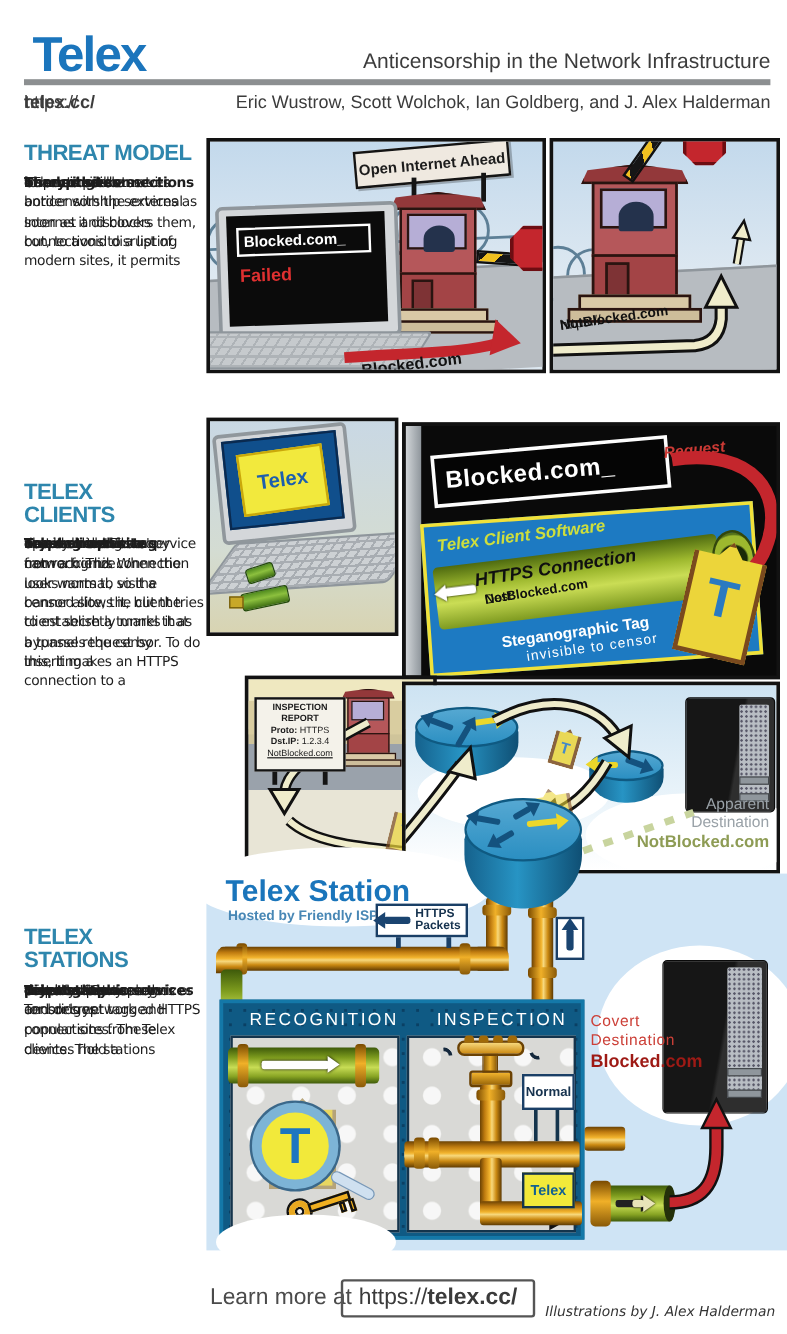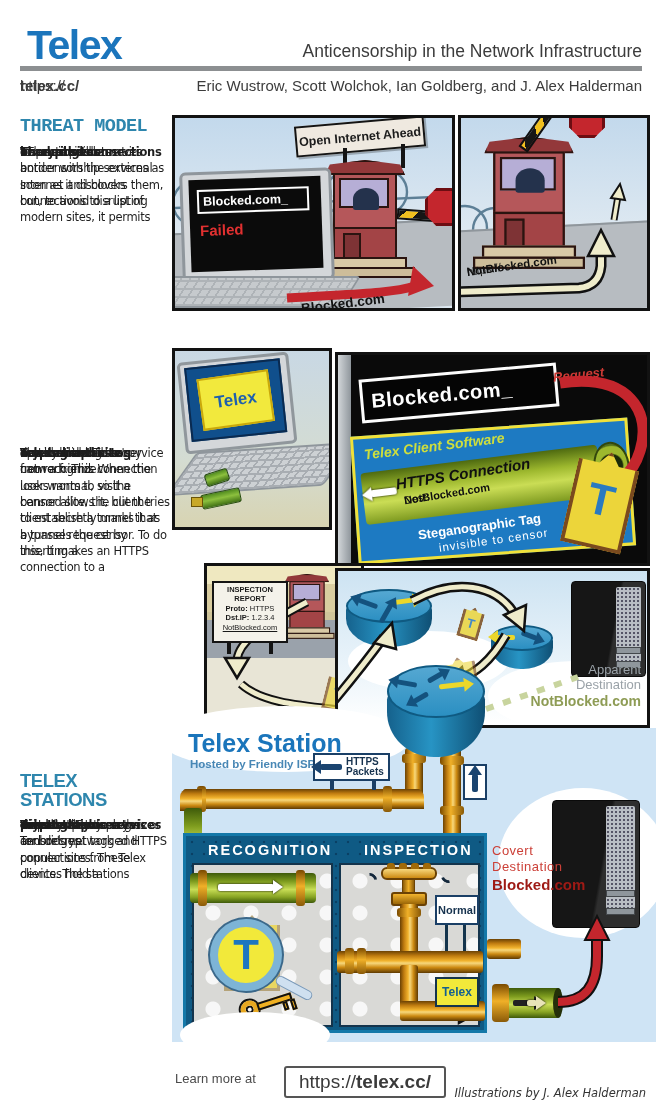--- a/index.html
+++ b/index.html
@@ -18,7 +18,7 @@
   
   .sb-h{font-weight:bold;font-size:18.5px;color:#2e86ad;letter-spacing:-0.5px;line-height:1.02;font-stretch:condensed;}
   .sb-p{font-family:"DejaVu Sans",sans-serif;font-size:11.5px;line-height:1.42;color:#1e1e1e;letter-spacing:-0.3px;width:150px;}
-  #h-threat{left:20px;top:118px;width:150px;font-family:Liberation Mono, monospace;}
+  #h-threat{left:20px;top:118px;width:150px;}
   #p-threat{left:20px;top:144px;}
   #h-clients{left:20px;top:401px;width:100px;}
   #p-clients{left:20px;top:445px;}

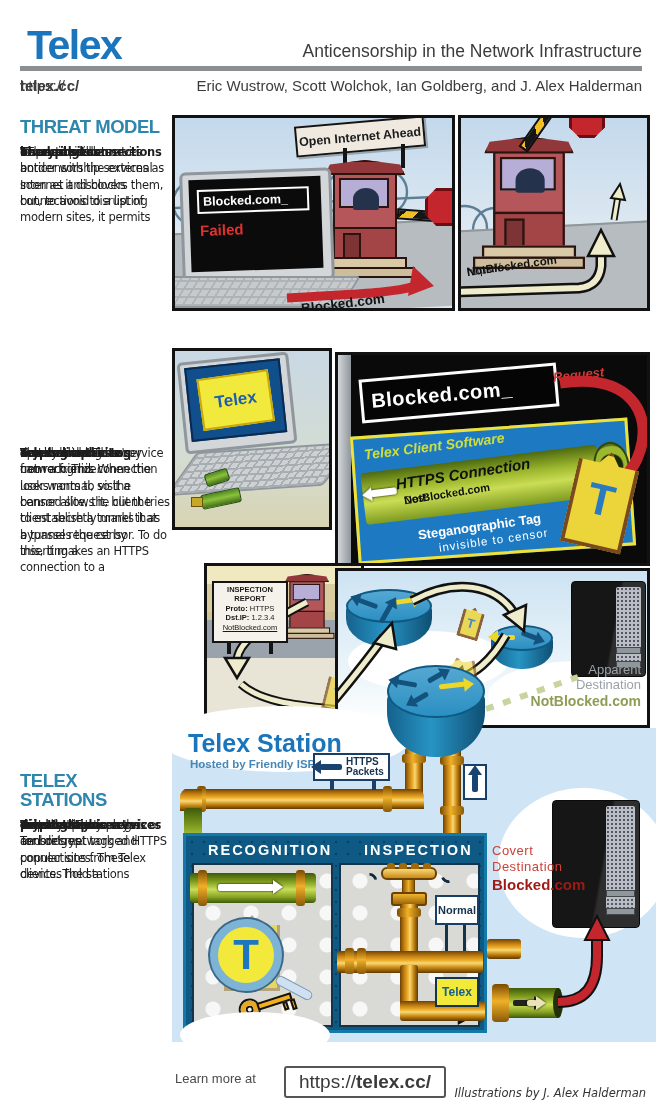--- a/index.html
+++ b/index.html
@@ -196,6 +196,7 @@
       <span> to any invisible server.</span>
     </div>
 
+  <div id="h-clients" class="sb-h">TELEX CLIENTS</div>
   <div id="p-clients" class="sb-p">
       <span>The user installs a </span>
       <span class="b">Telex client</span>

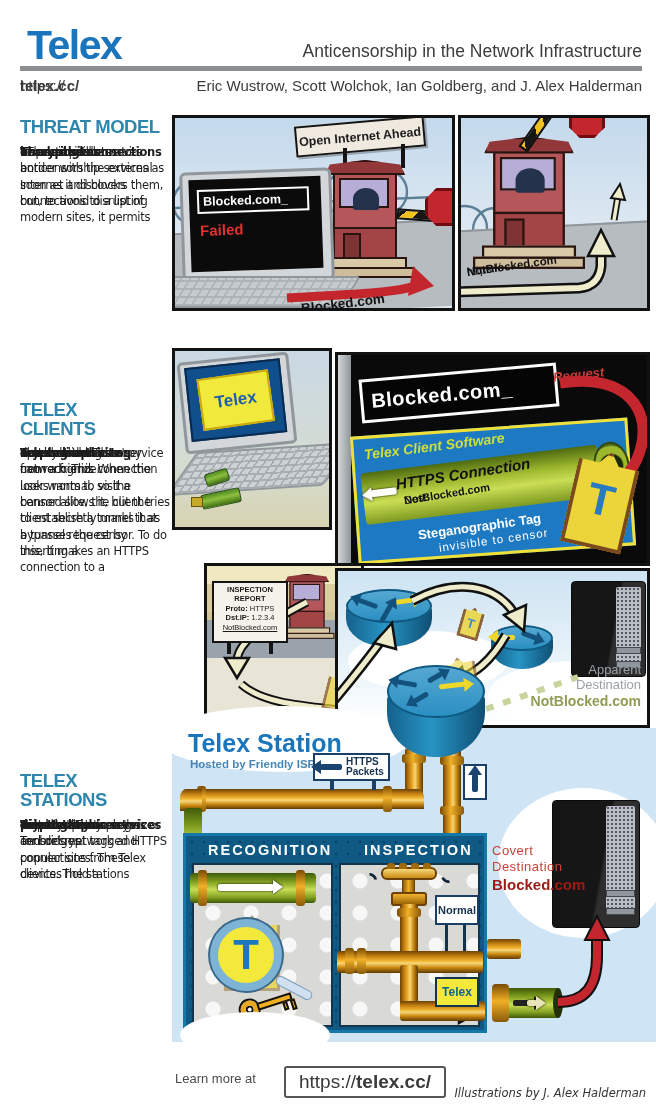--- a/index.html
+++ b/index.html
@@ -127,7 +127,7 @@
 
   #stpanel{left:183px;top:833px;width:304px;height:200px;background:#0f5a84;border:3px solid #1478a8;z-index:5;
            background-image:radial-gradient(circle,#0a4064 1.3px,transparent 1.6px);background-size:12px 12px;}
-  .st-h{top:6px;color:#fff;font-weight:bold;font-size:14.5px;letter-spacing:2px;}
+  .st-h{top:6px;color:#fff;font-weight:normal;font-size:14.5px;letter-spacing:2px;}
   .inbox{top:27px;width:141px;height:164px;background:#d9d9d6;border:2px solid #14344c;
          background-image:radial-gradient(circle,rgba(255,255,255,.8) 0 7px,transparent 8px);background-size:38px 32px;}
   

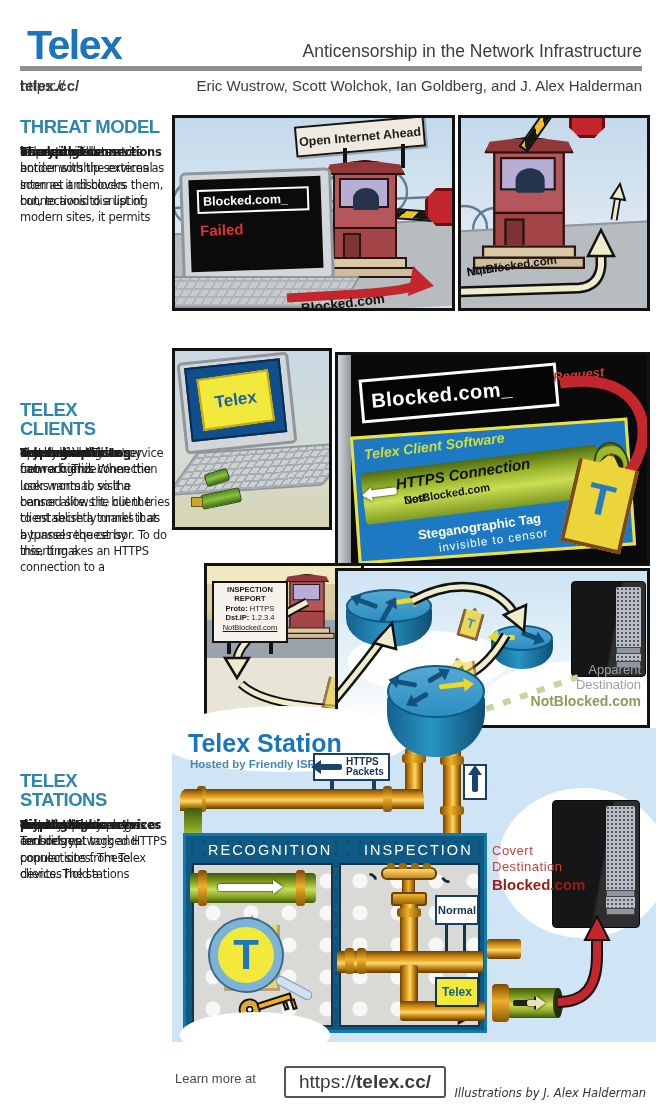--- a/index.html
+++ b/index.html
@@ -168,7 +168,7 @@
   #apserver{left:233px;top:10px;width:75px;height:96px;}
 
   #credits{right:10px;top:1086px;font-family:"DejaVu Sans",sans-serif;font-style:italic;font-size:11.5px;color:#333;z-index:6;}
-  #foot-label{left:175px;top:1071px;font-size:13px;color:#4b4b4b;}
+  #foot-label{left:175px;top:1071px;font-size:19px;color:#4b4b4b;}
   #foot-box{left:284px;top:1066px;width:162px;height:32px;border:2px solid #555;border-radius:3px;display:flex;align-items:center;justify-content:center;font-size:19px;color:#3a3a3a;}
   svg{overflow:visible;}
 </style>

